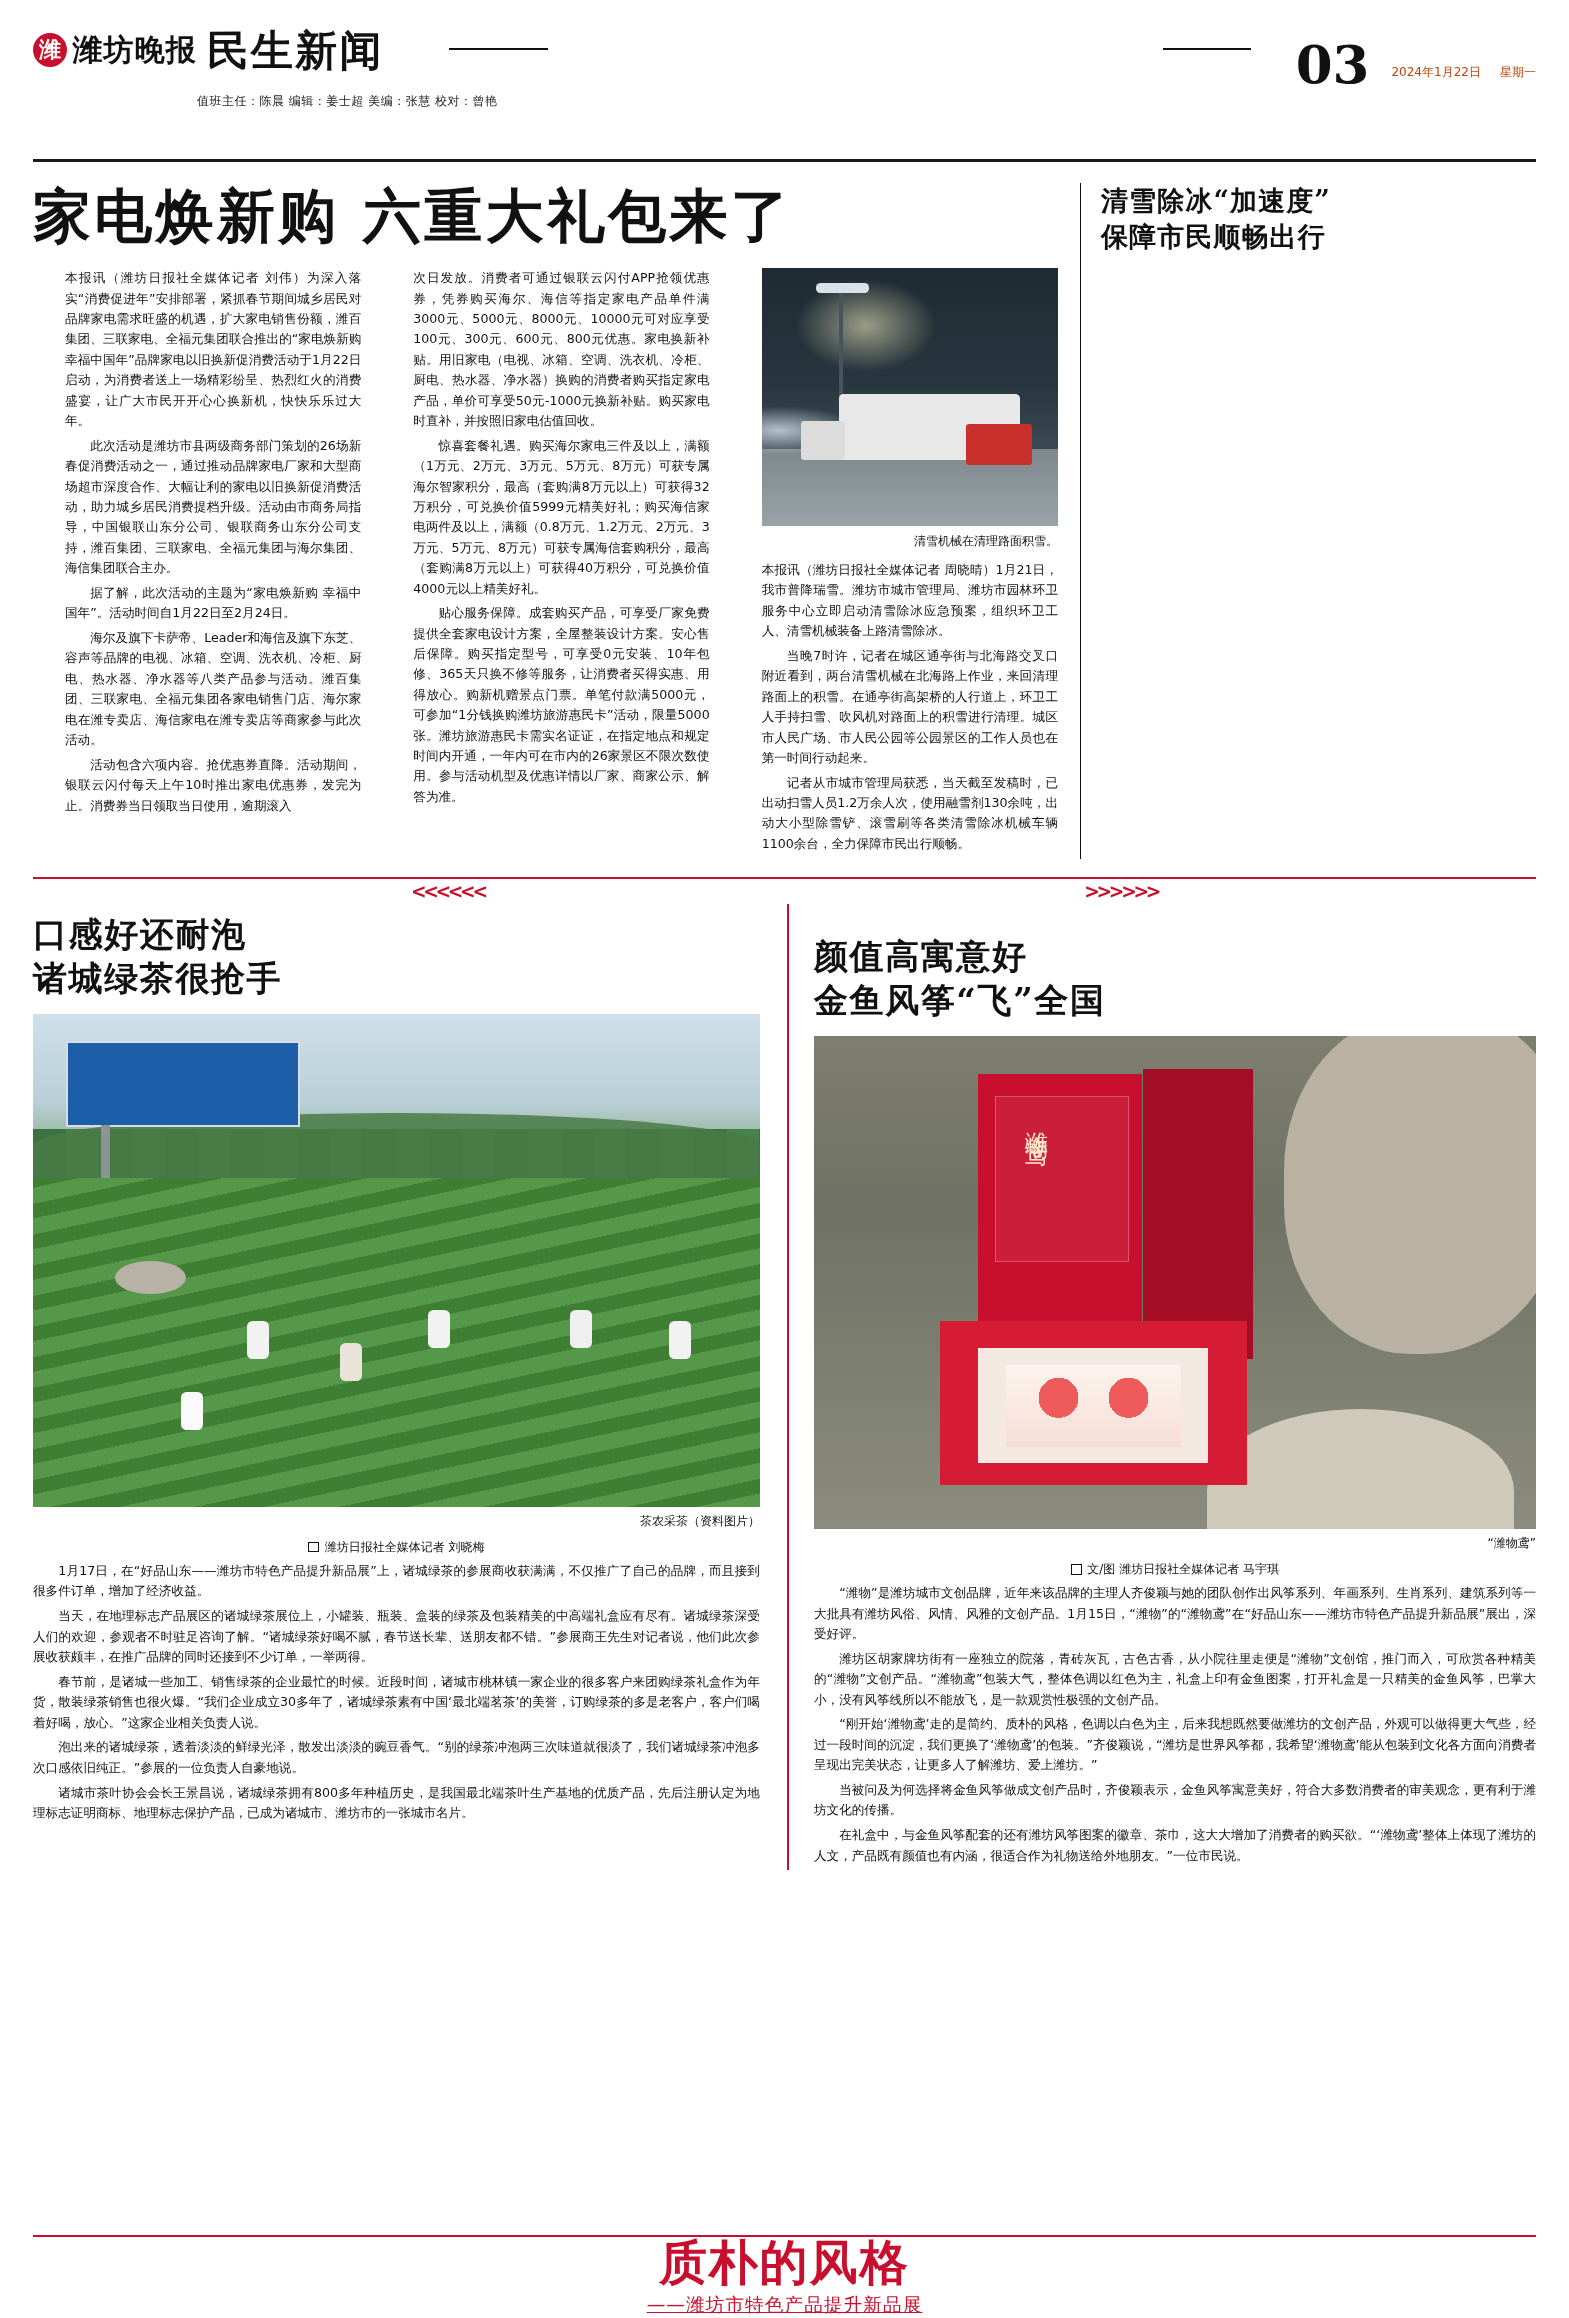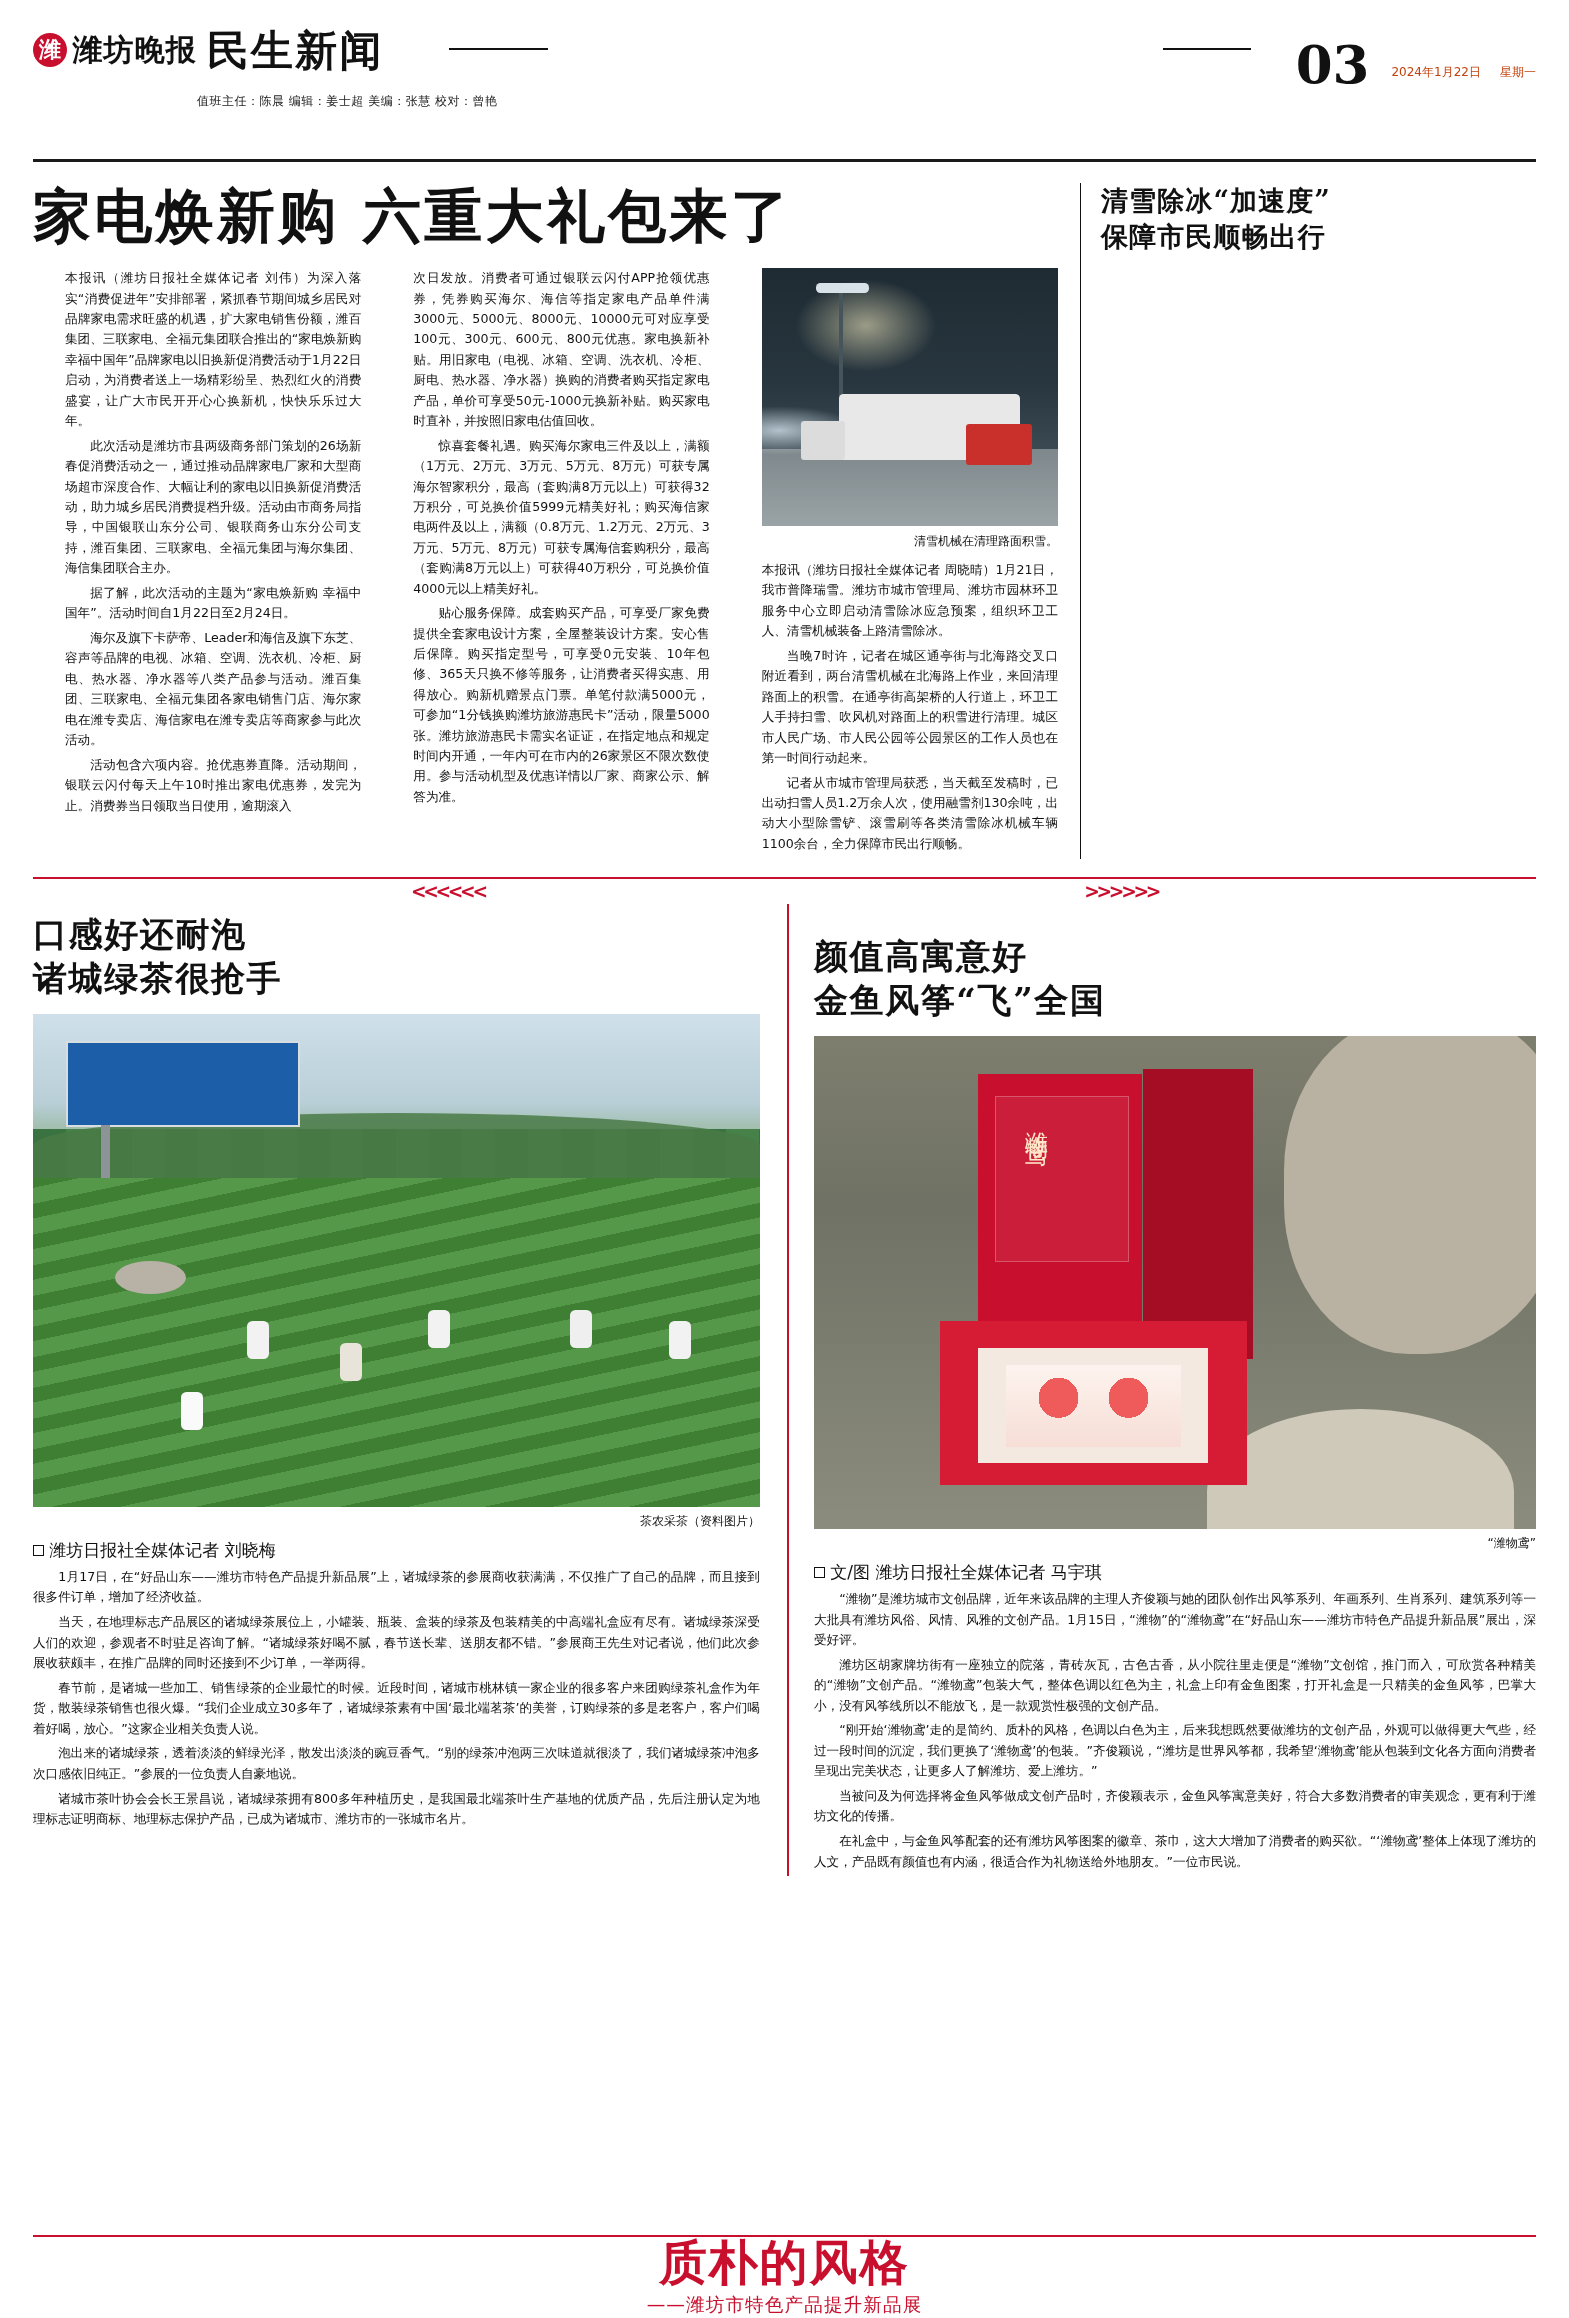--- a/index.html
+++ b/index.html
@@ -88,7 +88,7 @@
   .kite-photo .label{position:absolute;left:181px;top:60px;width:132px;height:164px;background:rgba(255,255,255,.06);border:1.1px solid rgba(255,255,255,.25);}
   .kite-photo .ltxt{position:absolute;left:208px;top:77px;color:#ffe8c9;font-size:23px;writing-mode:vertical-rl;font-family:"DejaVu Serif","Liberation Serif",serif;letter-spacing:5.5px;}
 
-  .art-byline{font-size:17px;margin:7.7px 0 5.5px 0;}
+  .art-byline{font-size:12px;margin:7.7px 0 5.5px 0;text-align:center;}
   .art-byline .box{display:inline-block;width:8.8px;height:8.8px;border:1.1px solid #111;margin-right:5.5px;vertical-align:middle;}
   .feat-cols{display:flex;gap:22px;}
   .feat-col{width:100%;font-size:12.6px;line-height:1.62;text-align:justify;}

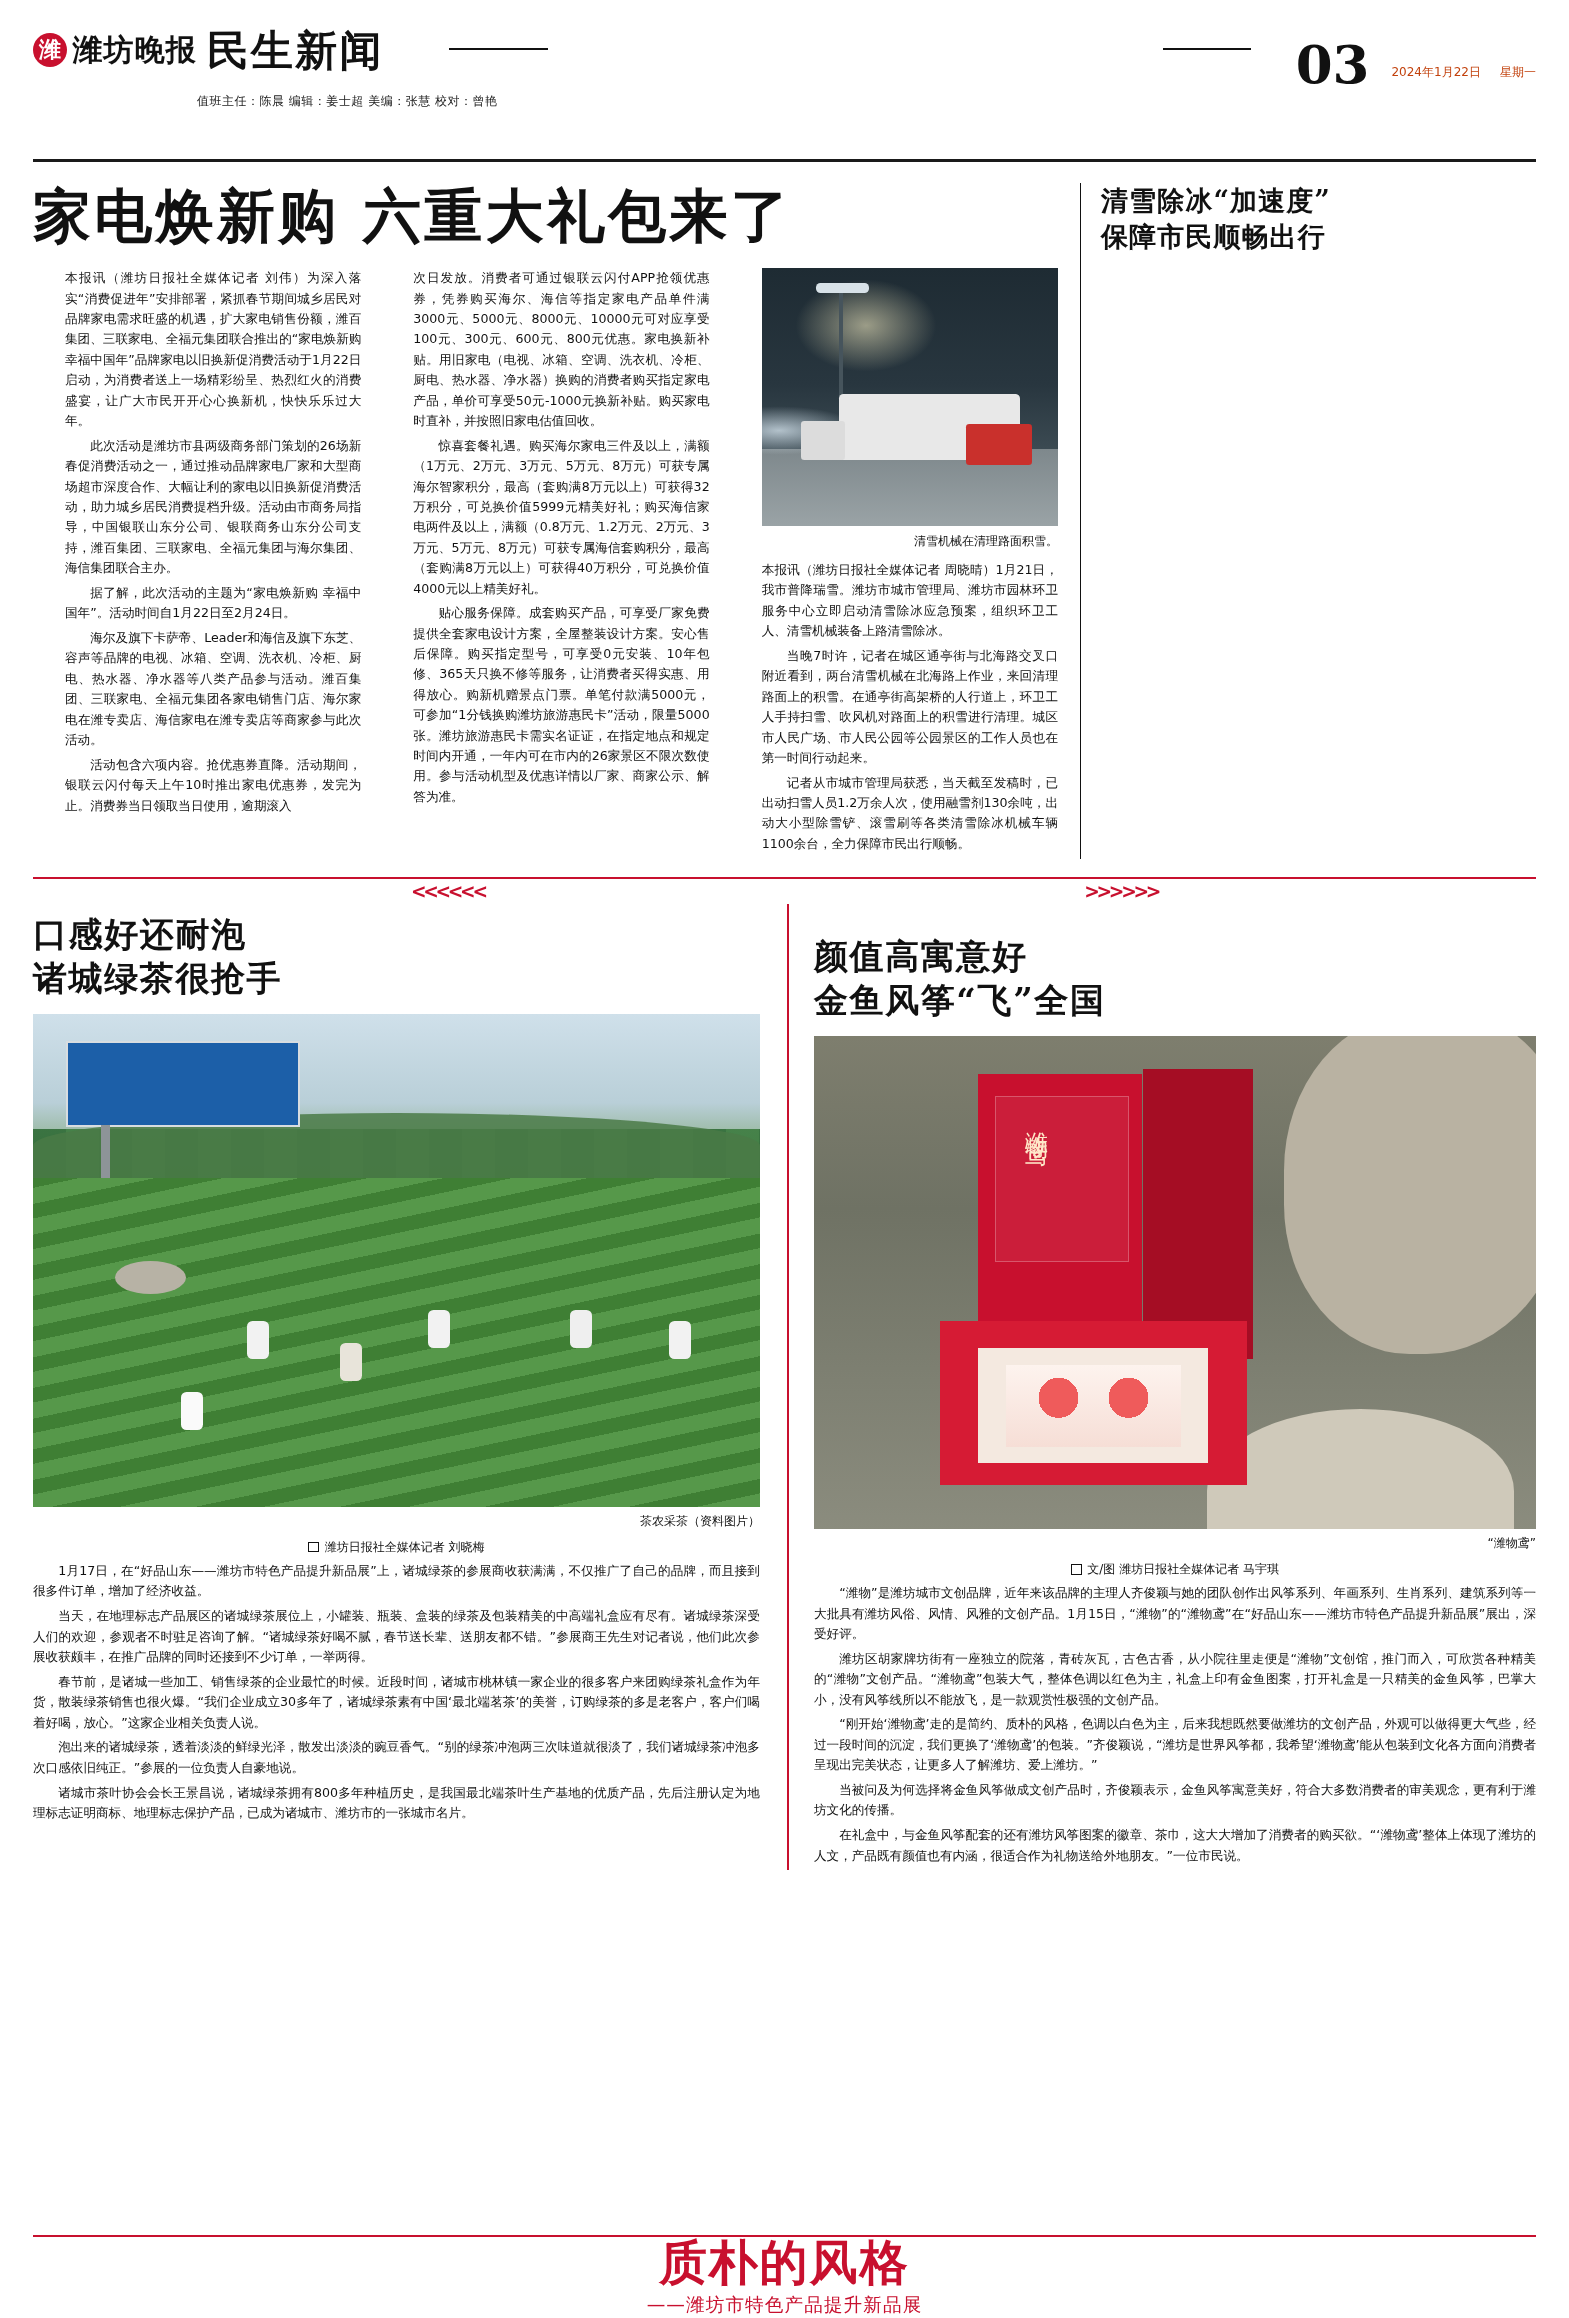--- a/index.html
+++ b/index.html
@@ -97,7 +97,7 @@
   
   .banner{position:absolute;left:0;right:0;bottom:0;height:82px;display:flex;flex-direction:column;align-items:center;justify-content:center;}
   .banner .b1{font-size:48px;font-weight:bold;color:#c8102e;font-family:"DejaVu Serif","Liberation Serif",serif;letter-spacing:2.2px;line-height:1;}
-  .banner .b2{font-size:18.6px;color:#c8102e;margin-top:6.6px;letter-spacing:1.1px;}
+  .banner .b2{font-size:18.6px;color:#c8102e;margin-top:6.6px;letter-spacing:1.1px;text-decoration:underline;}
   .banner-rule{position:absolute;left:33px;right:33px;bottom:82px;border-top:2.2px solid #c8102e;}
 </style>
 </head>

